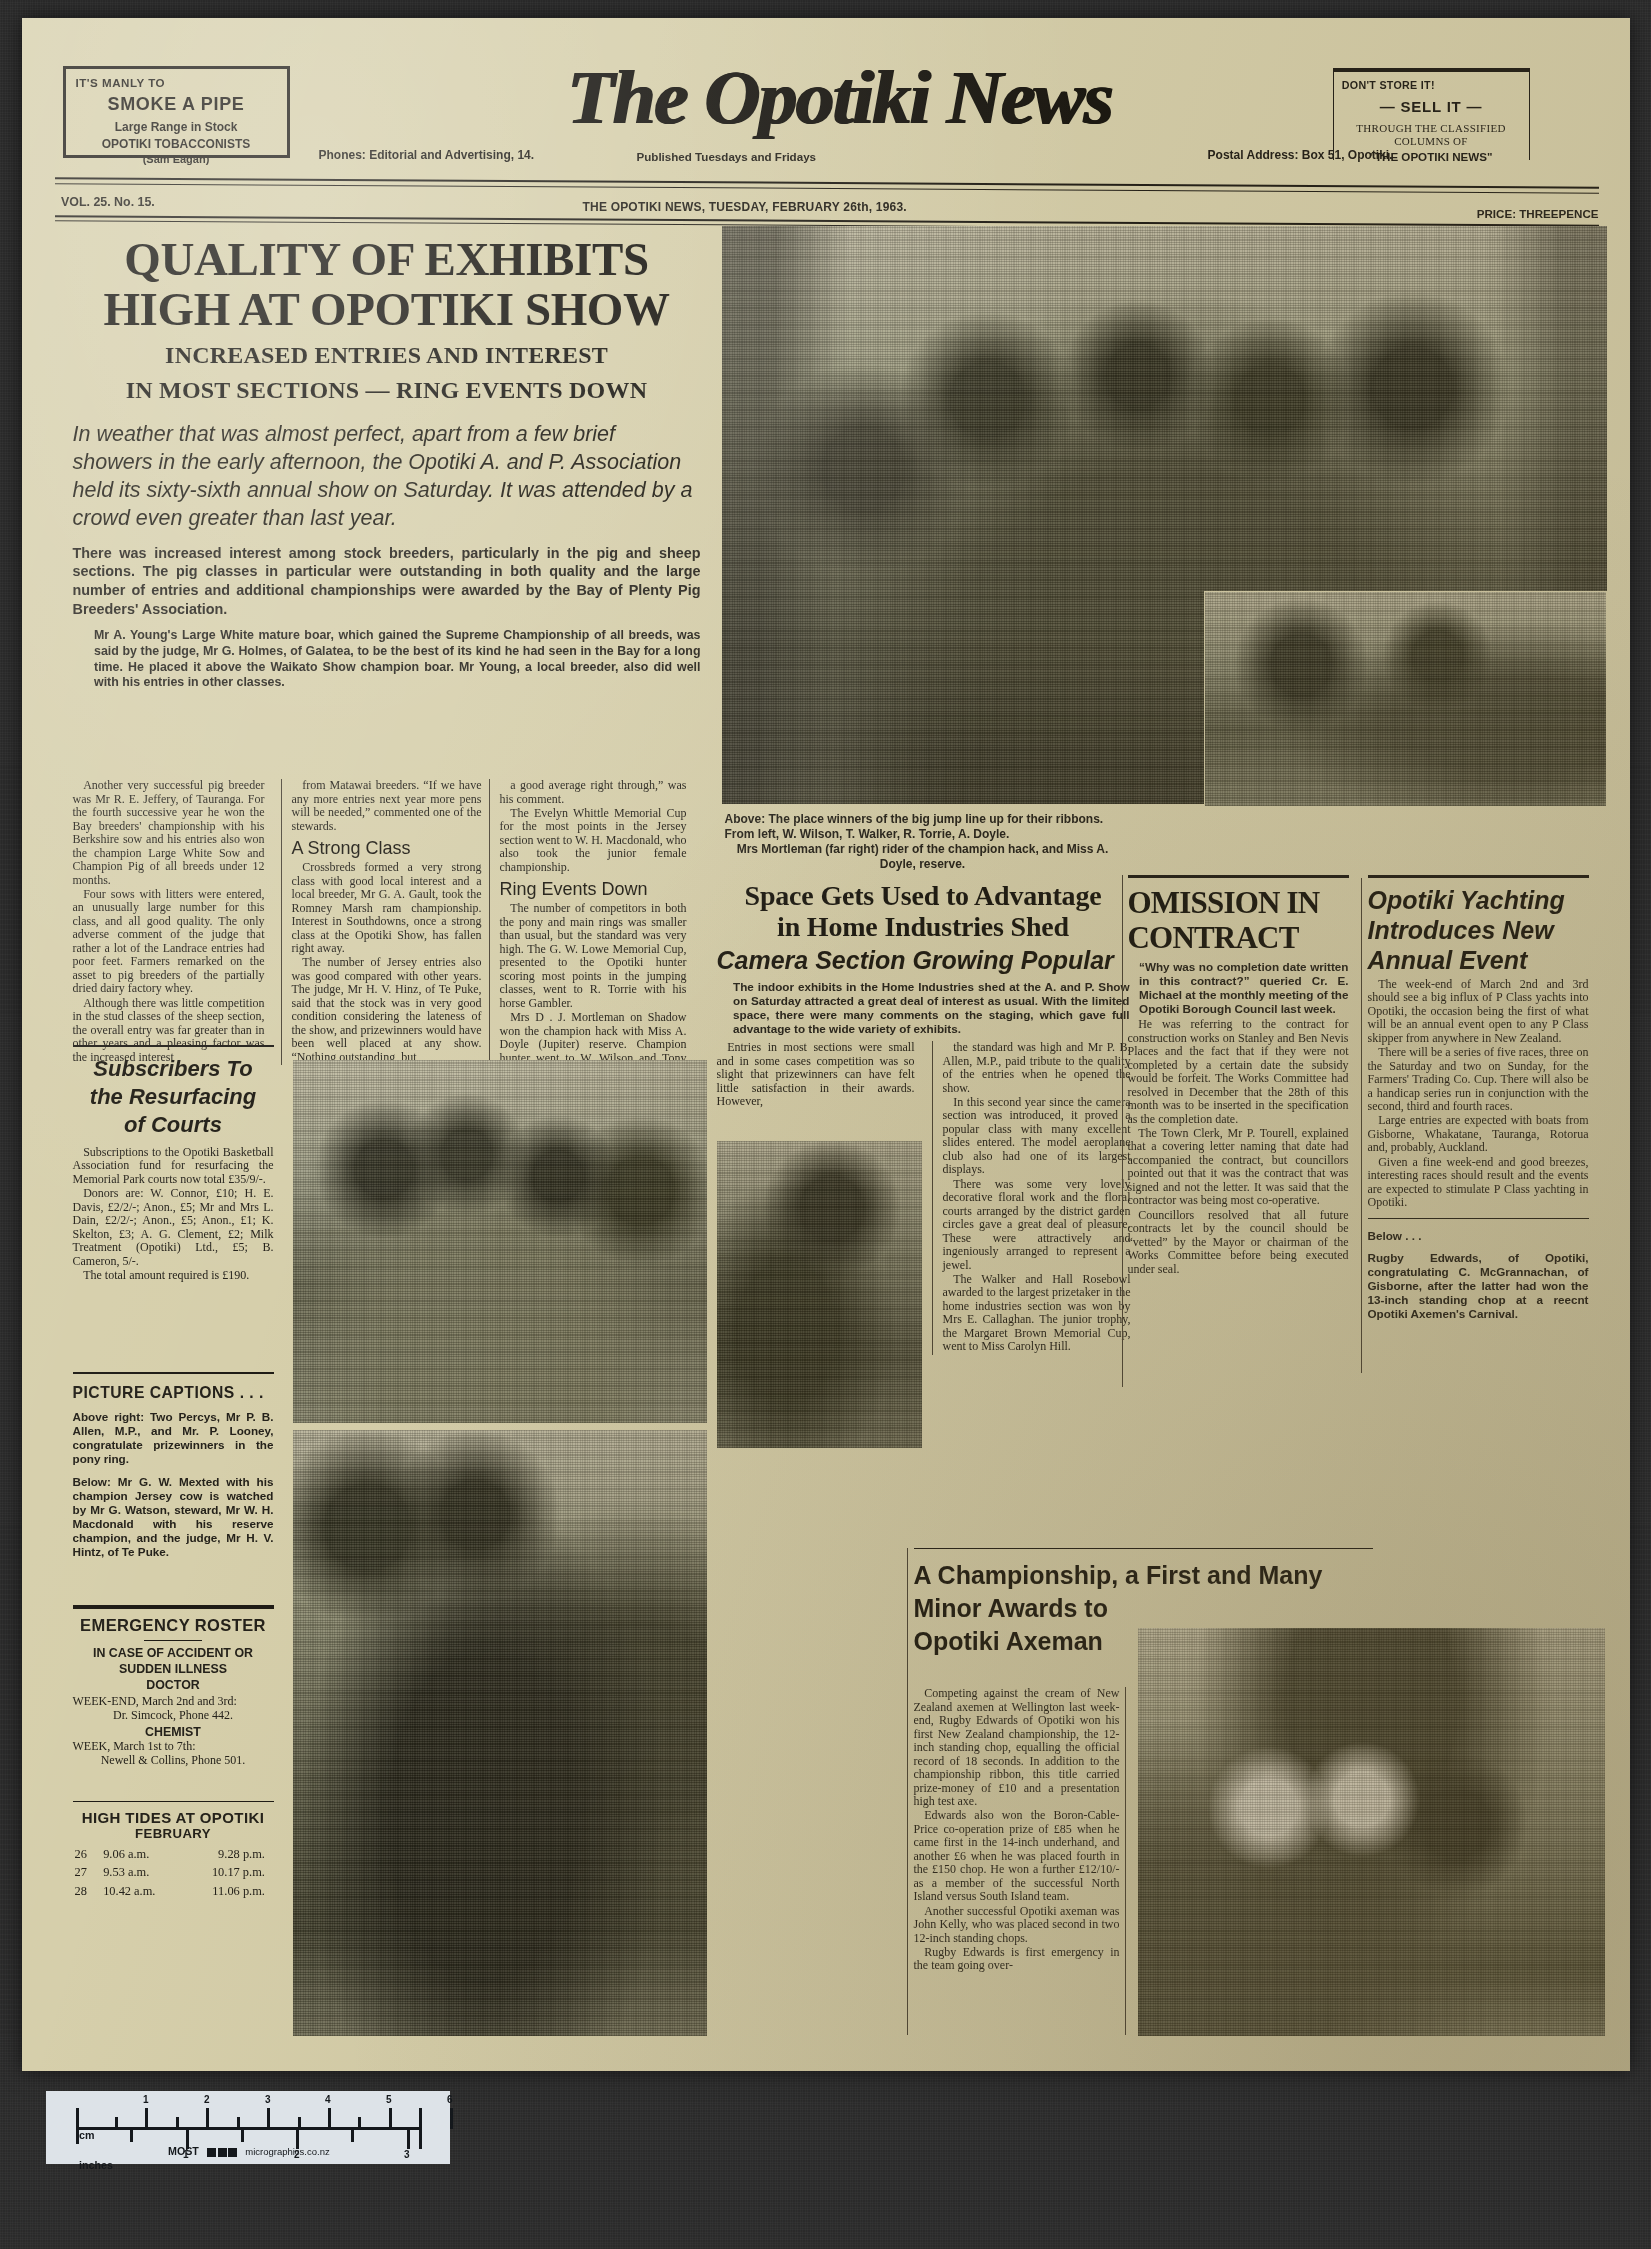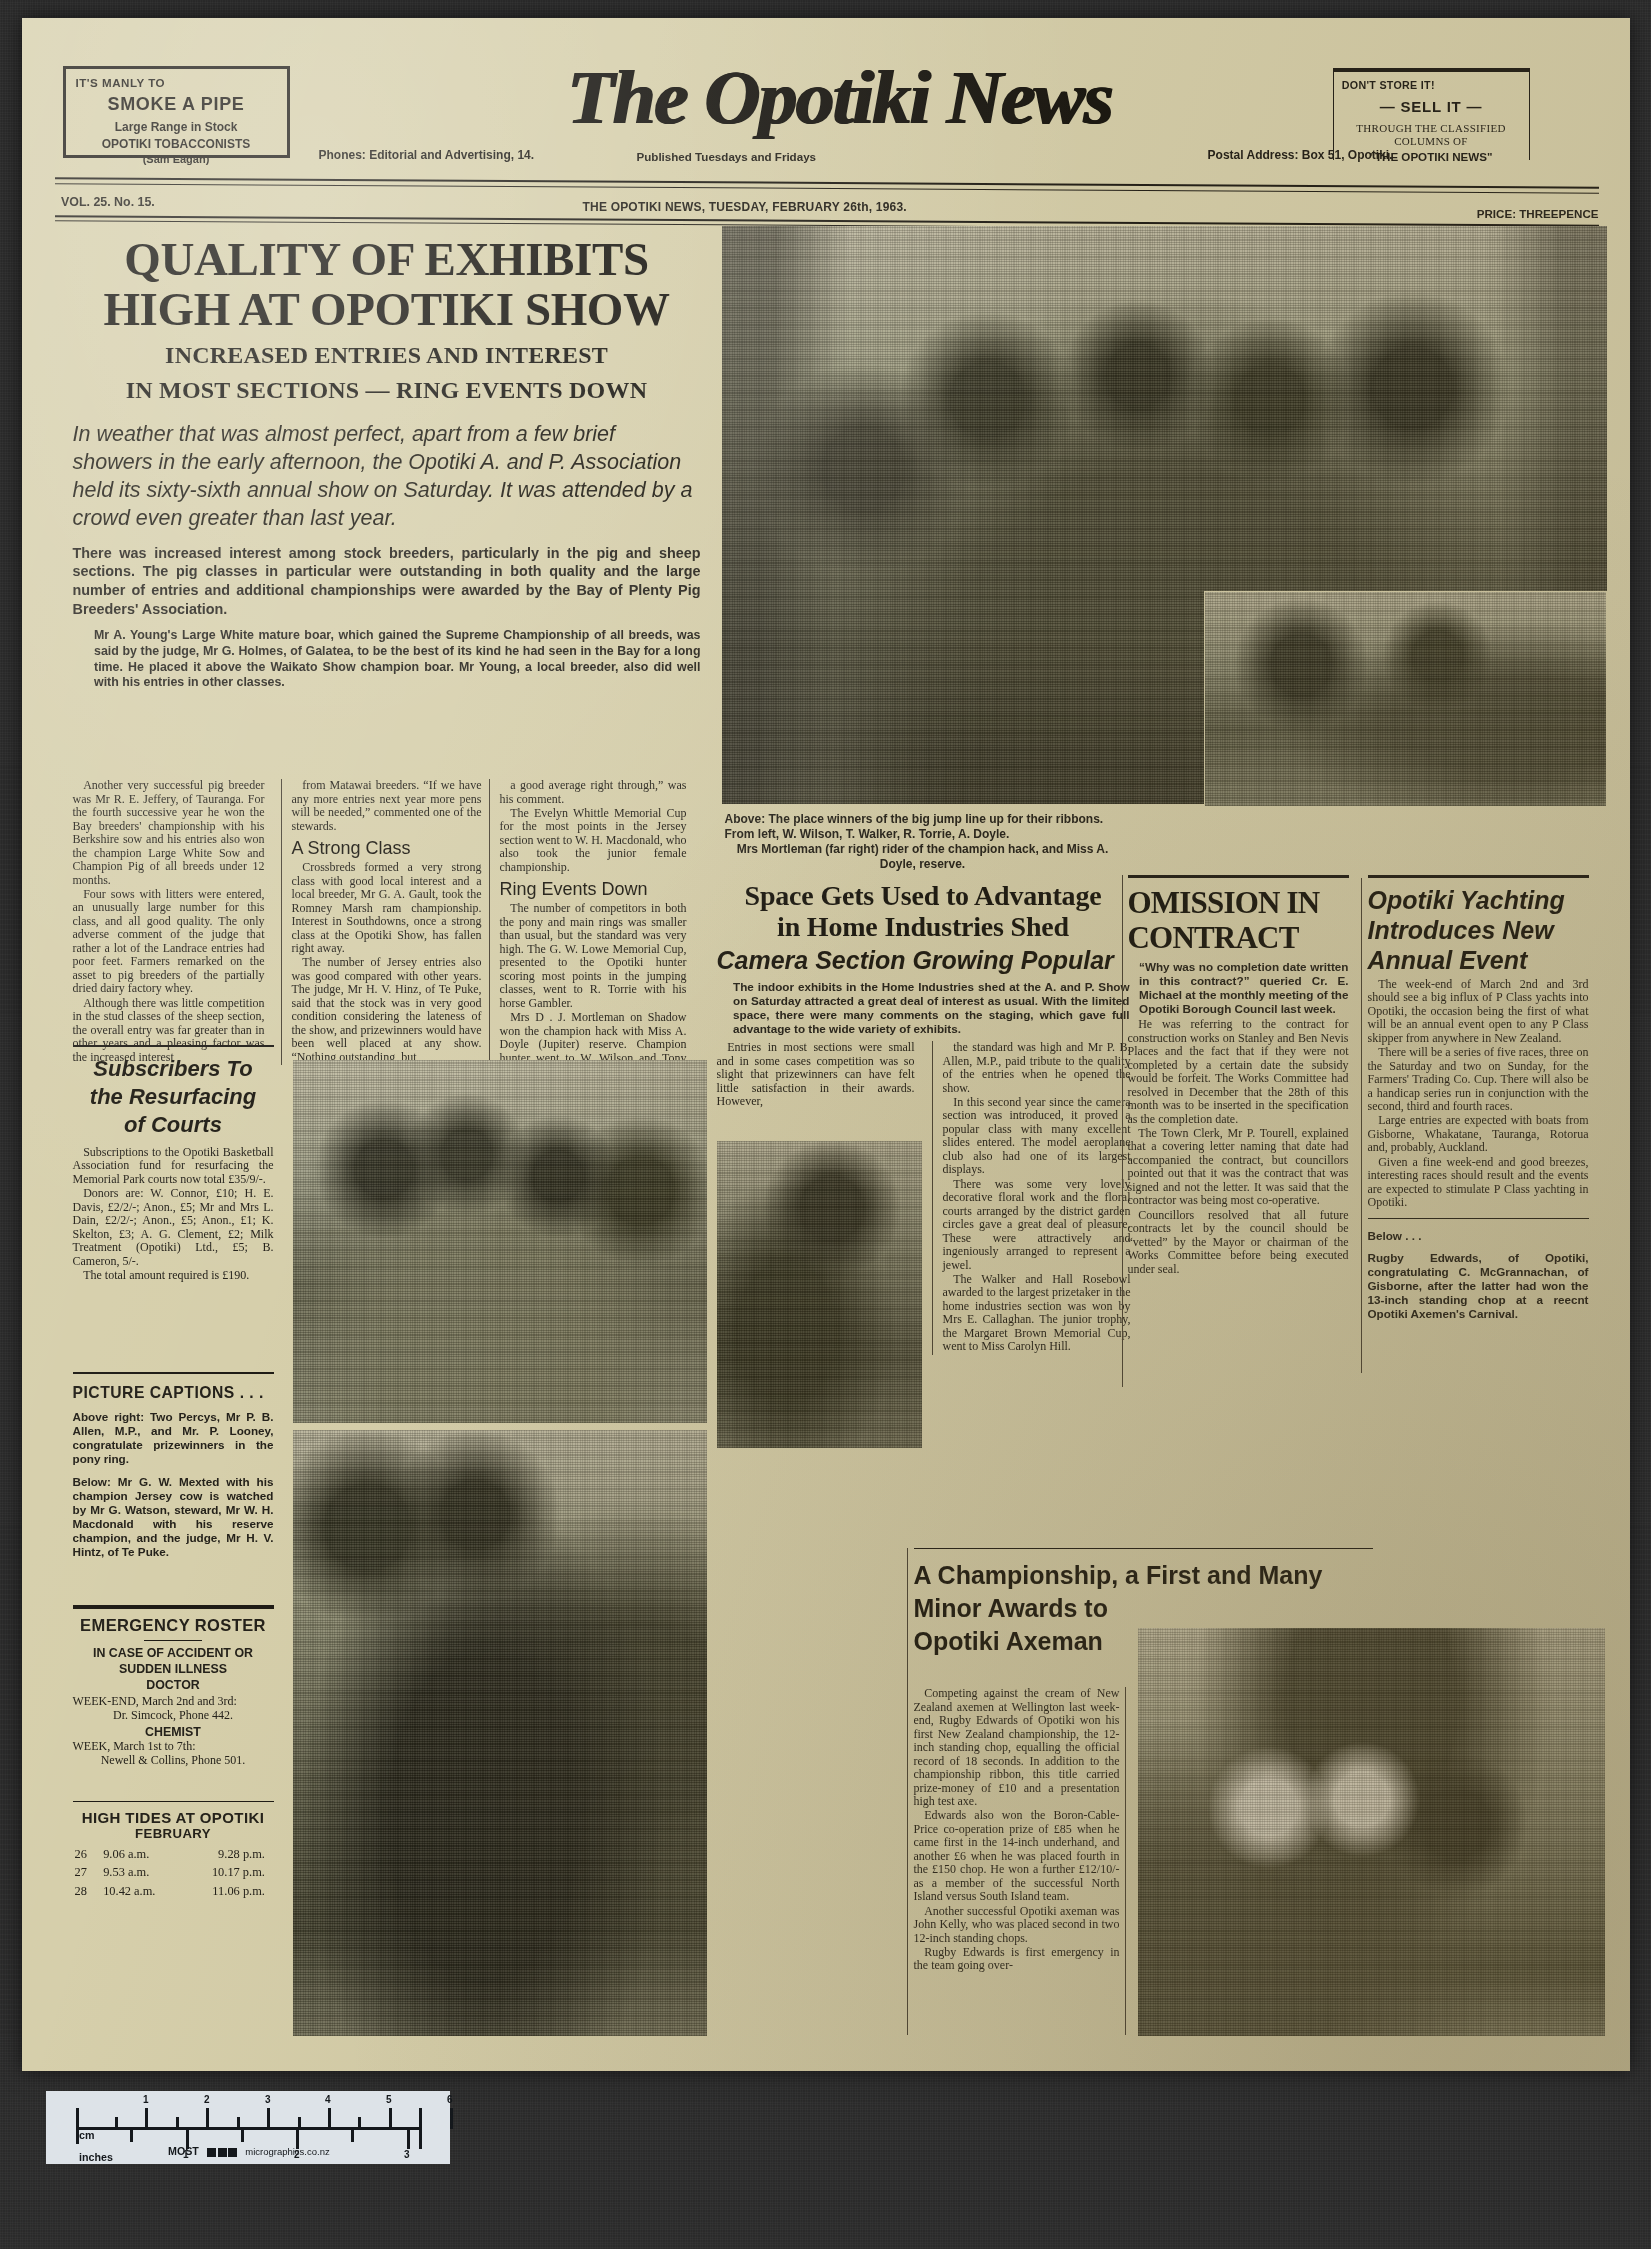--- a/index.html
+++ b/index.html
@@ -402,7 +402,7 @@
     <div class="rbar"></div>
     <div class="tick" style="left:30px;top:16.5px;height:36px;"></div>
     <div class="unit" style="left:33px;top:38px;">cm</div>
-    <div class="unit" style="left:33px;top:60px;text-align:right;">inches</div>
+    <div class="unit" style="left:33px;top:68px;text-align:right;">inches</div>
 
     <div class="tick" style="left:69px;top:26.4px;height:11.6px;"></div>
     <div class="tick" style="left:99px;top:16.5px;height:21.5px;"></div>

